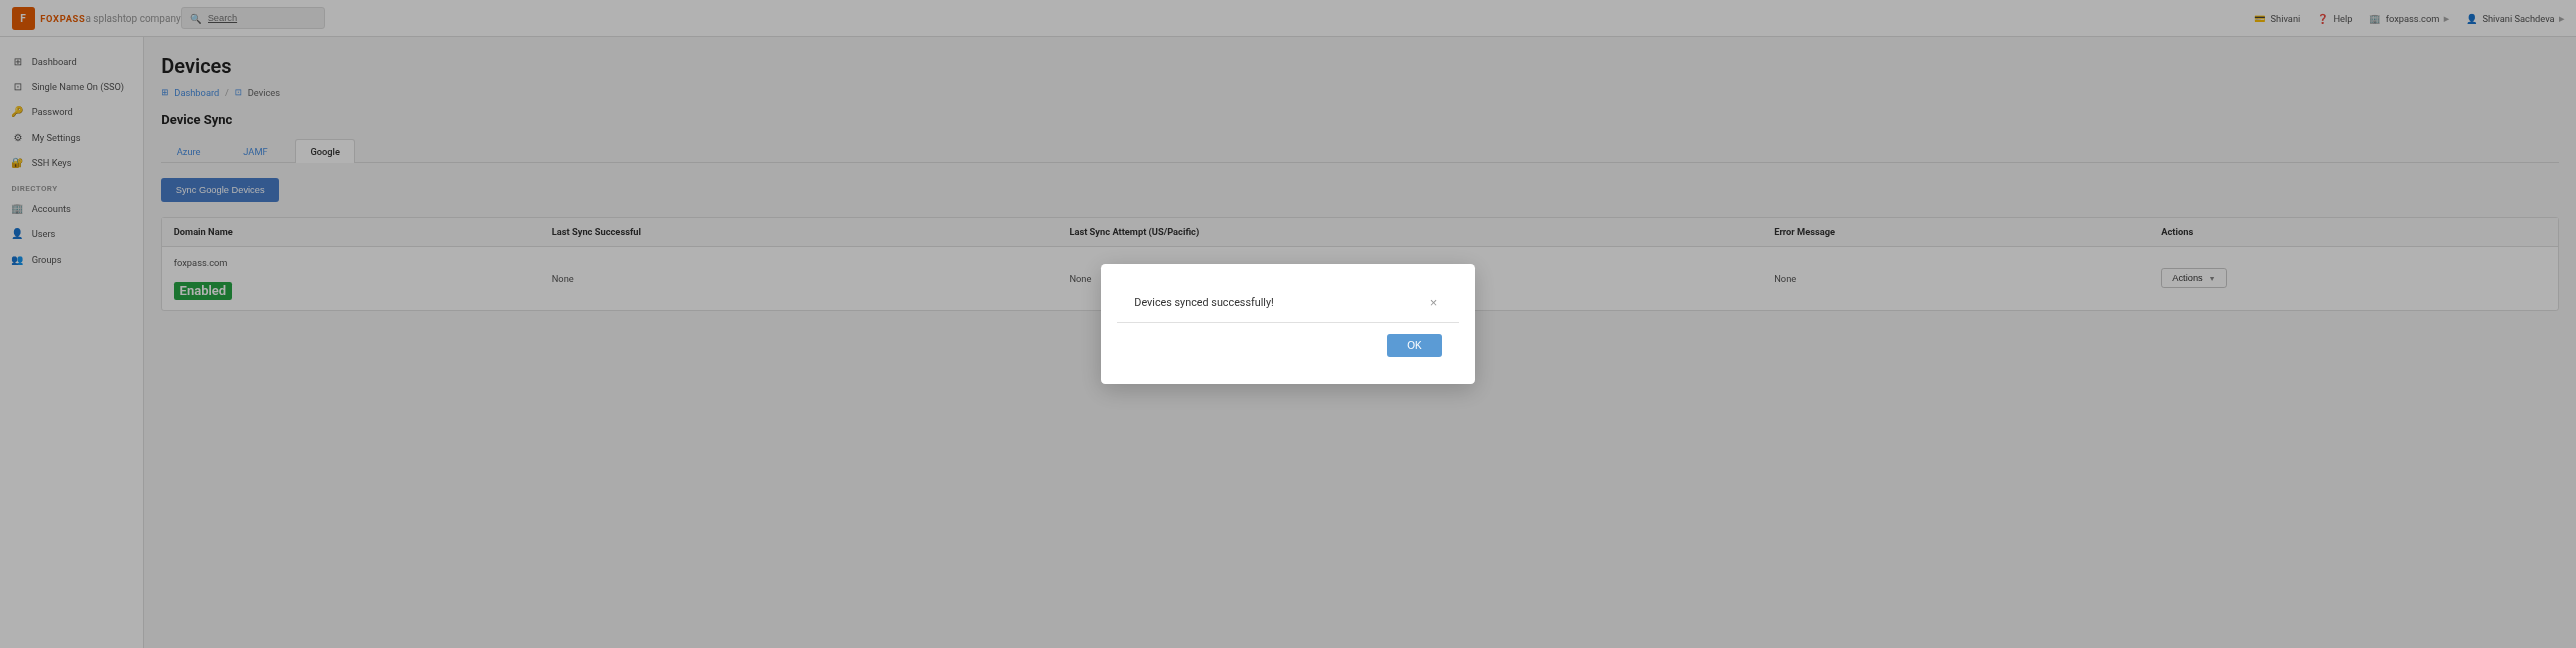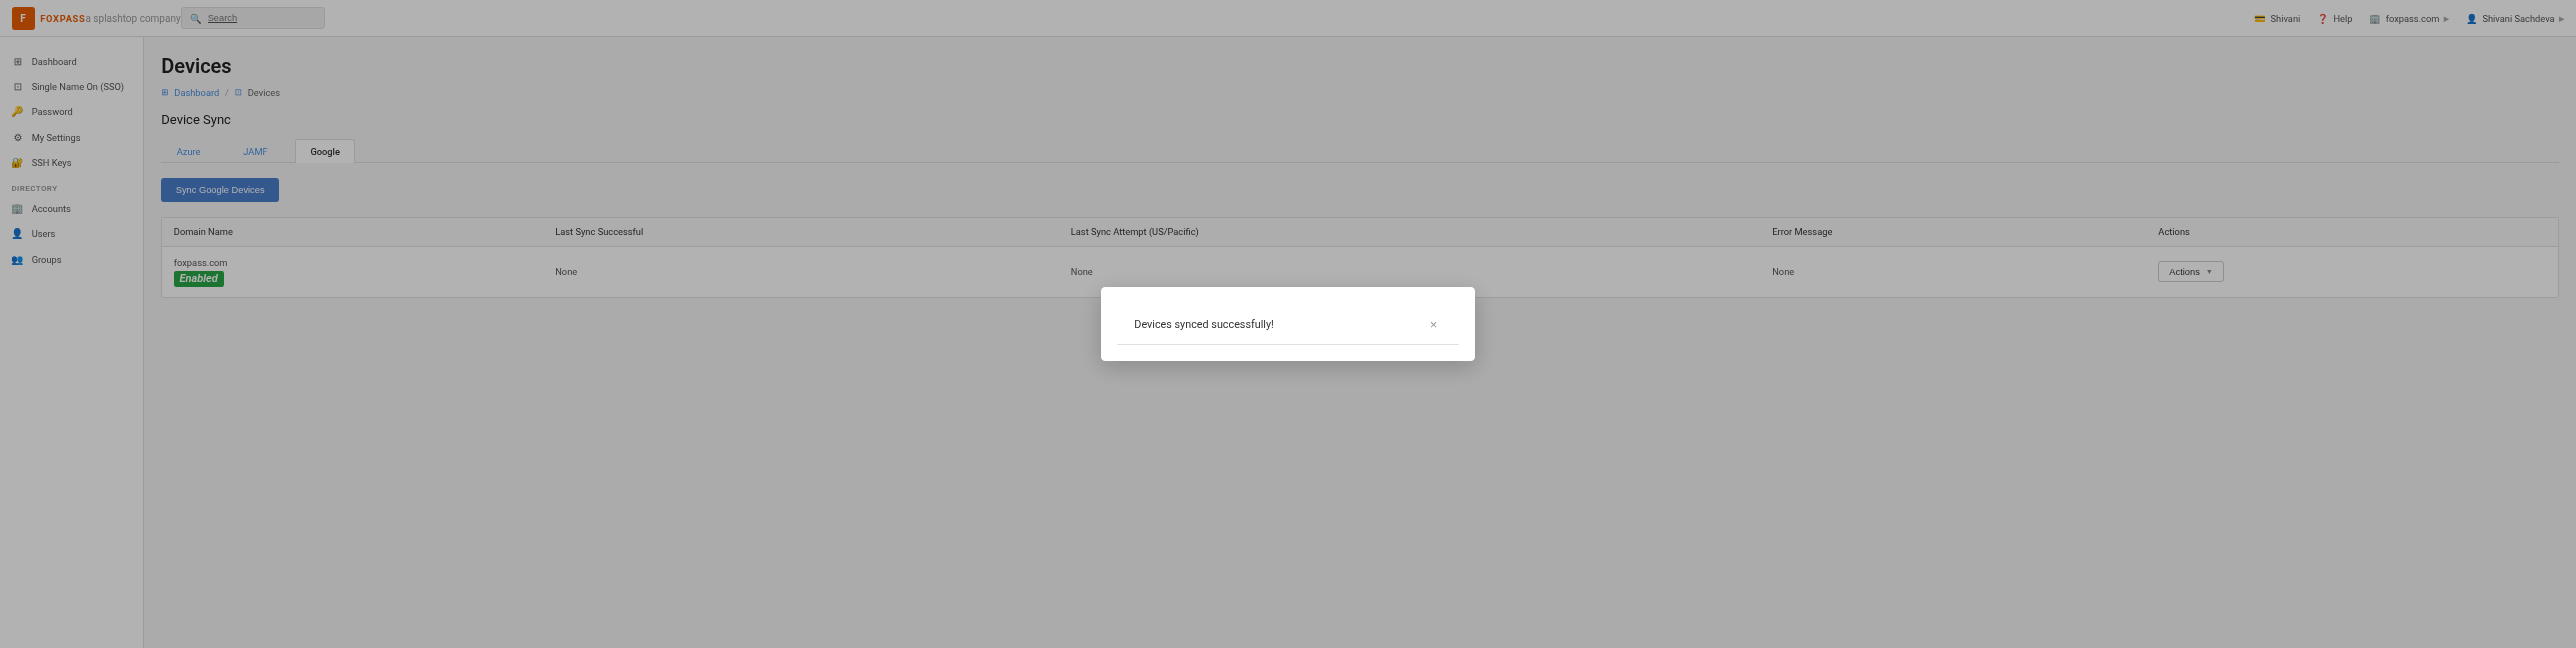--- a/index.html
+++ b/index.html
@@ -48,7 +48,7 @@
     .breadcrumb-sep { color: #aaa; }
 
     
-    .section-title { font-size: 13px; font-weight: 400; color: #222; margin-bottom: 11.5px; }
+    .section-title { font-size: 13px; font-weight: 700; color: #222; margin-bottom: 11.5px; }
 
     
     .tabs { display: flex; gap: 12px; margin-bottom: 14.4px; border-bottom: 0.7px solid #ddd; }

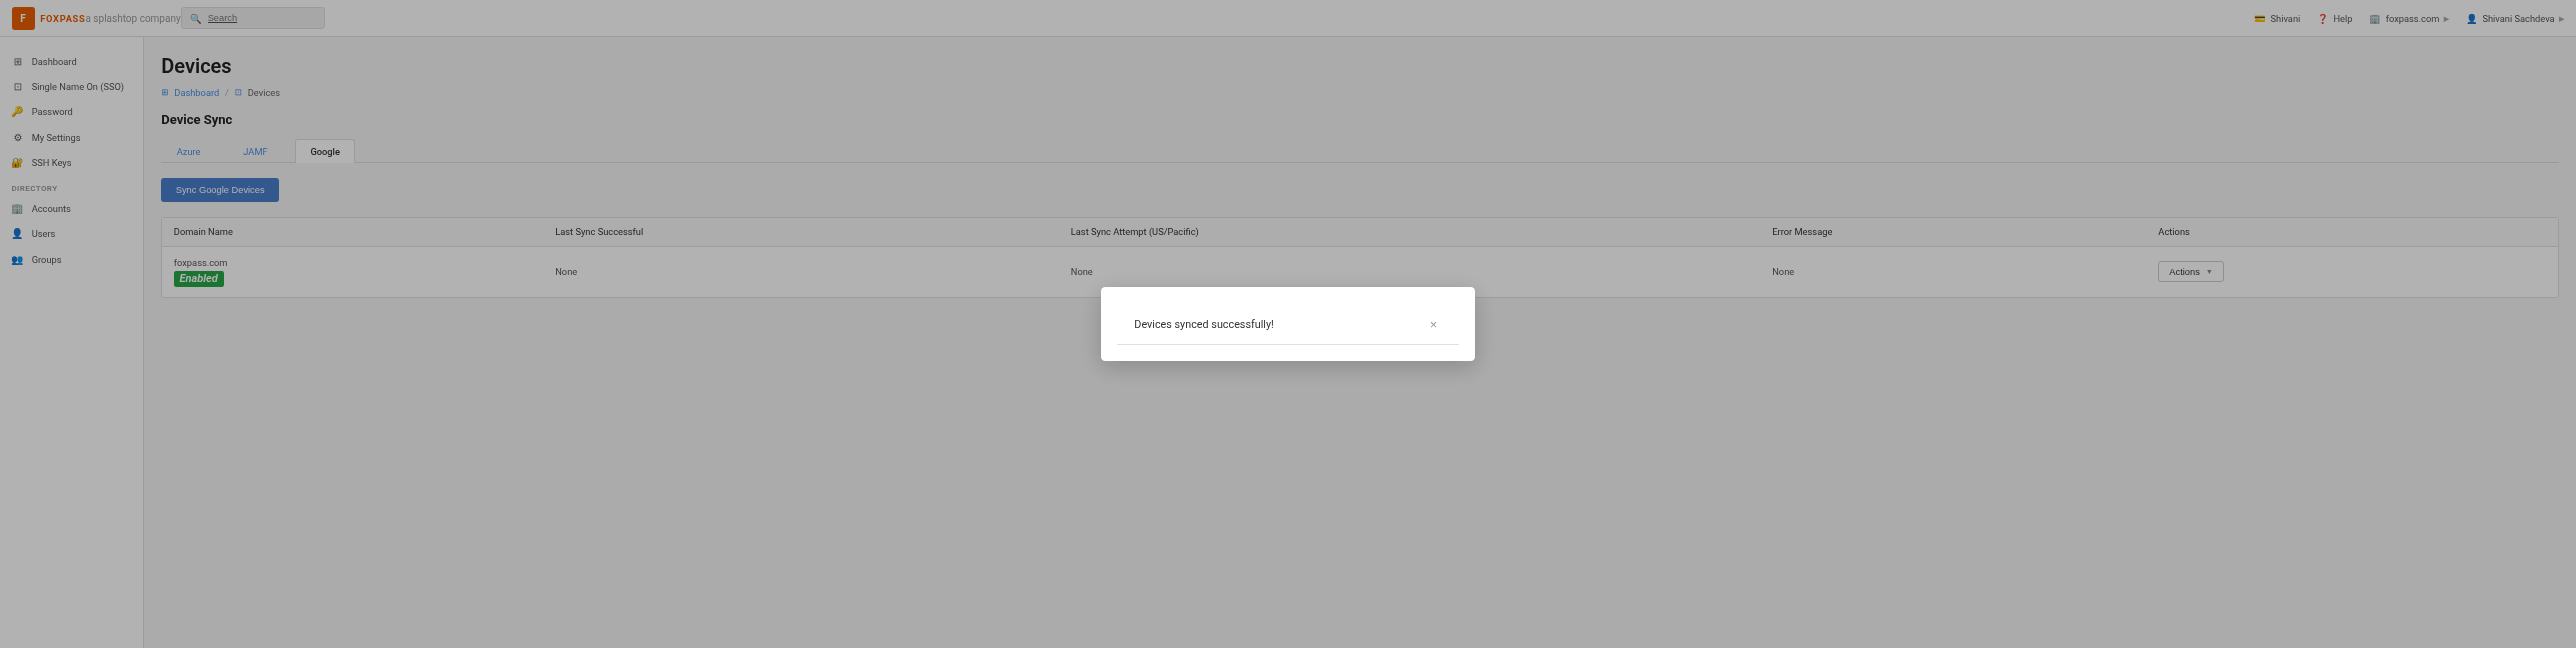--- a/index.html
+++ b/index.html
@@ -71,7 +71,7 @@
     .table-container { background: #fff; border: 0.7px solid #e0e0e0; border-radius: 2.9px; }
     table { width: 100%; border-collapse: collapse; }
     thead tr { background: #f8f8f8; border-bottom: 1.4px solid #e0e0e0; }
-    th { padding: 8.6px 11.5px; text-align: left; font-size: 9.3px; font-weight: 400; color: #333; }
+    th { padding: 8.6px 11.5px; text-align: left; font-size: 9.3px; font-weight: 700; color: #333; }
     td { padding: 10px 11.5px; font-size: 9.3px; color: #555; border-bottom: 0.7px solid #f0f0f0; }
     tbody tr:last-child td { border-bottom: none; }
 

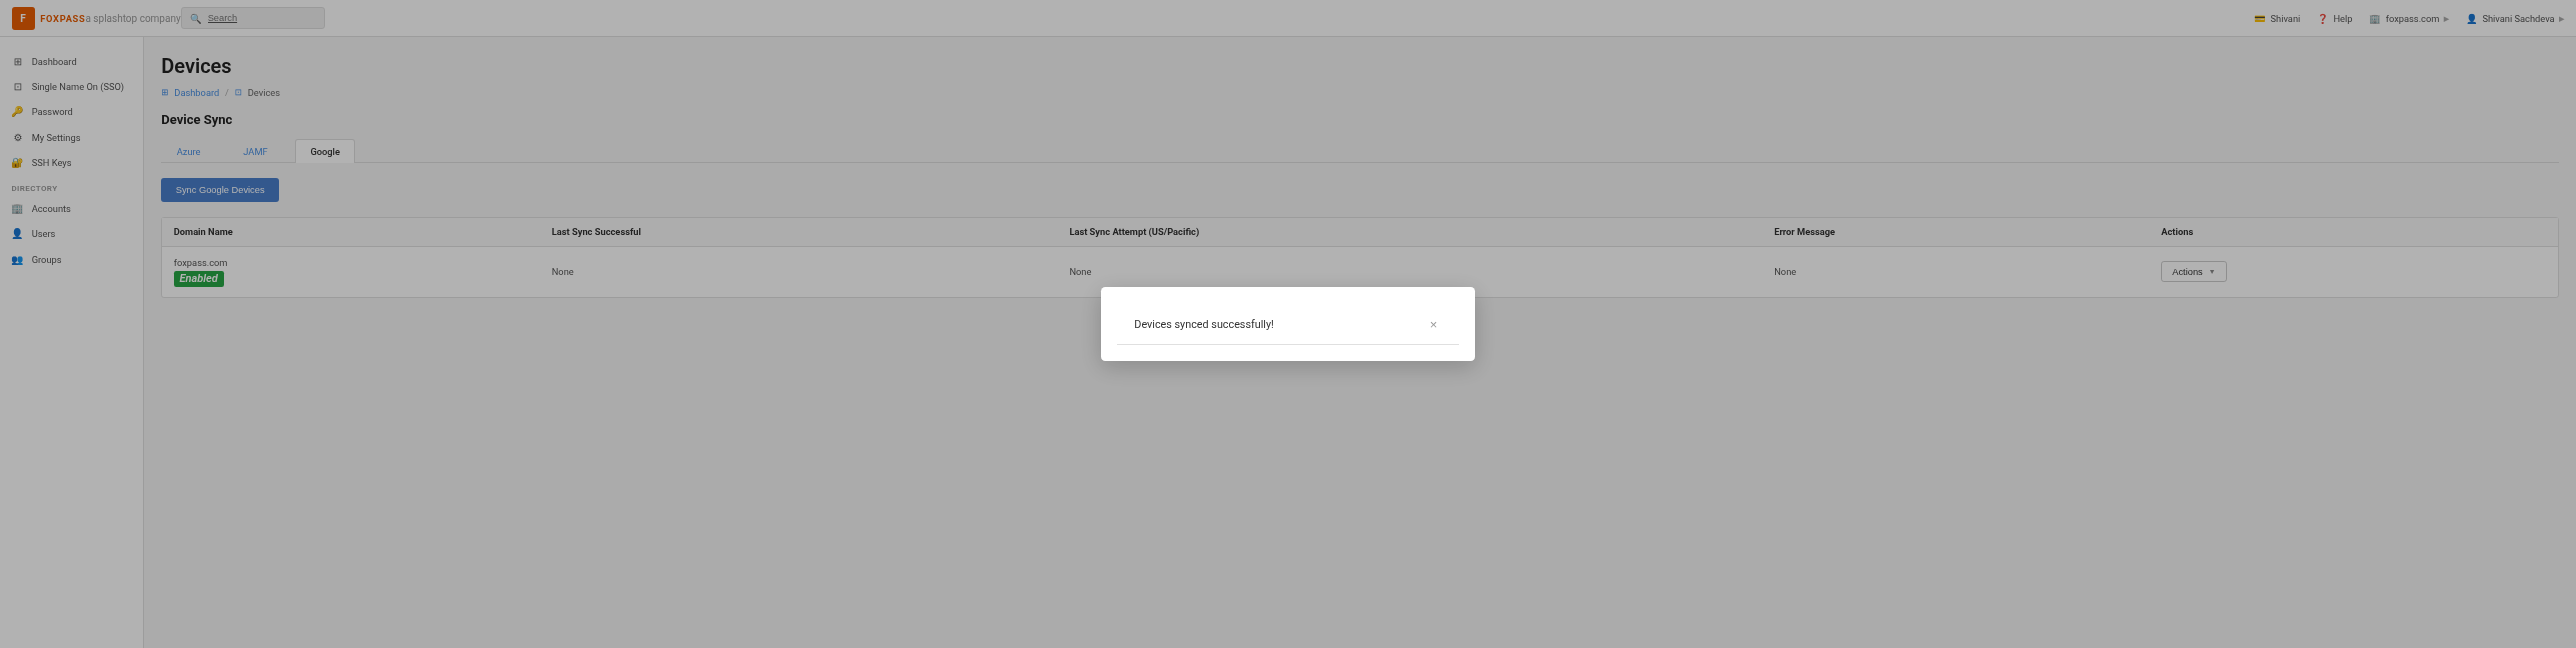--- a/index.html
+++ b/index.html
@@ -78,8 +78,8 @@
     
     .badge-enabled {
       display: inline-block; background: #28a745; color: #fff;
-      font-size: 11px; padding: 1.4px 5.8px; border-radius: 2.2px;
-      font-weight: 600; text-transform: capitalize; margin-top: 3px; font-style: italic;
+      font-size: 13px; padding: 1.4px 5.8px; border-radius: 2.2px;
+      font-weight: 600; text-transform: capitalize; margin-top: 14px;
     }
 
     

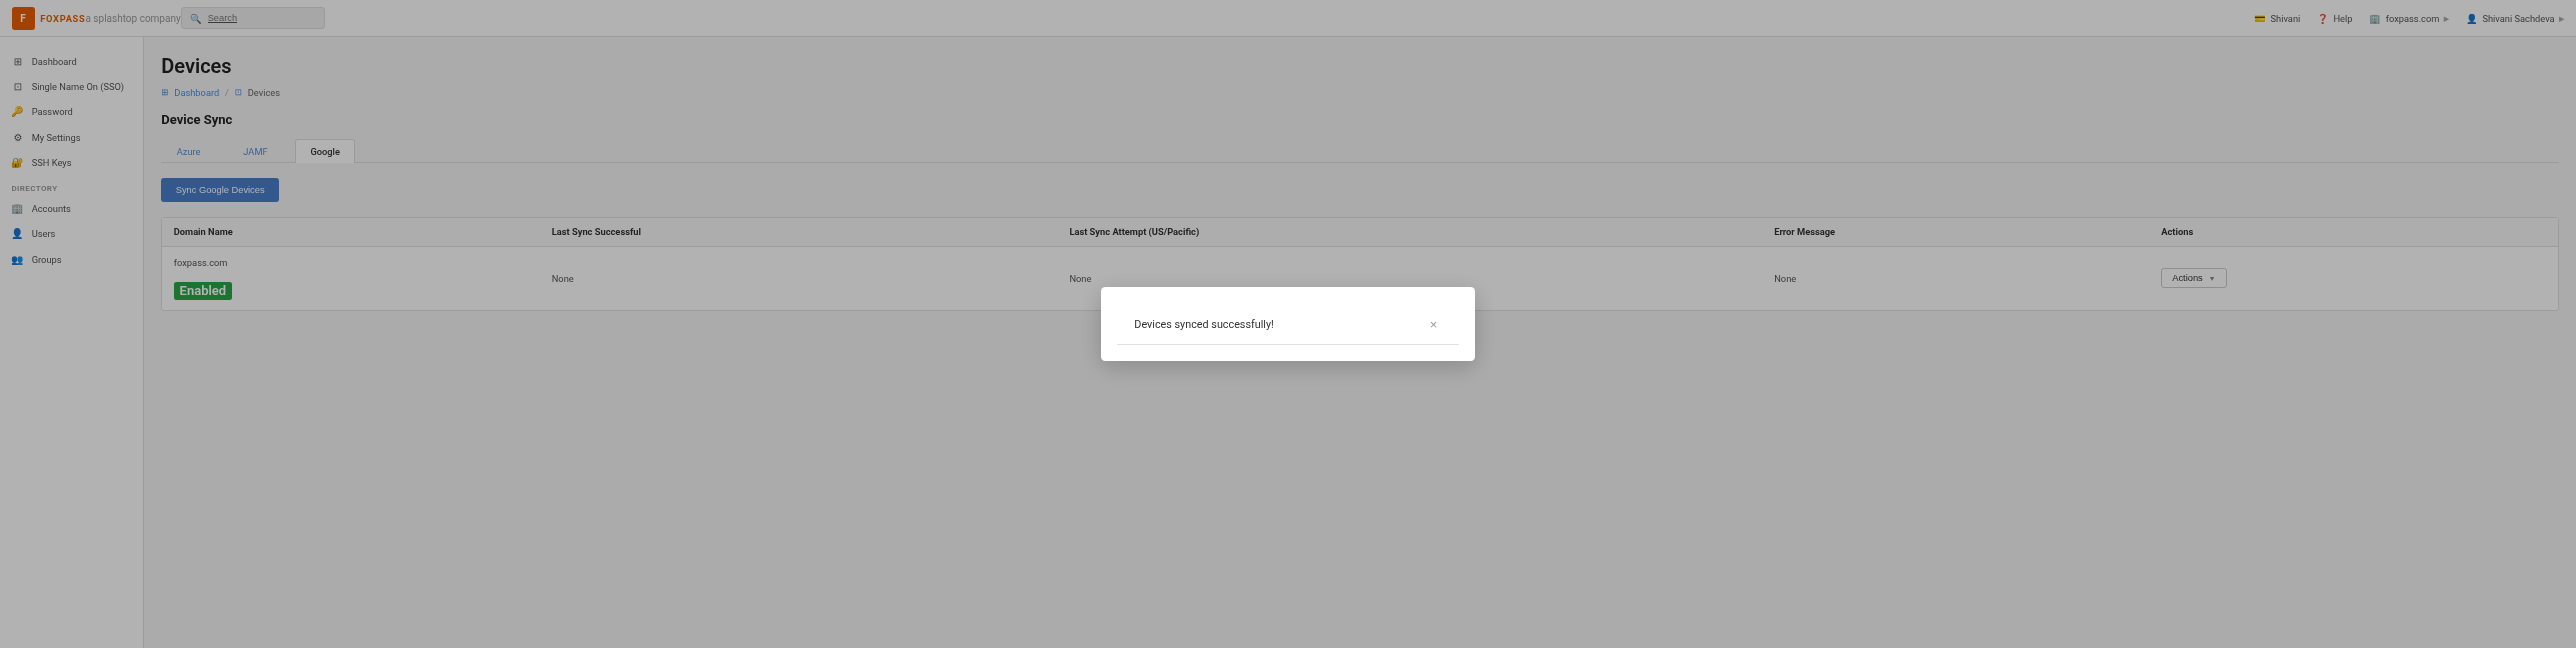--- a/index.html
+++ b/index.html
@@ -269,6 +269,9 @@
       <span class="modal-message">Devices synced successfully!</span>
       <button class="modal-close">×</button>
     </div>
+    <div class="modal-footer">
+      <button class="ok-btn">OK</button>
+    </div>
   </div>
 </div>
 

